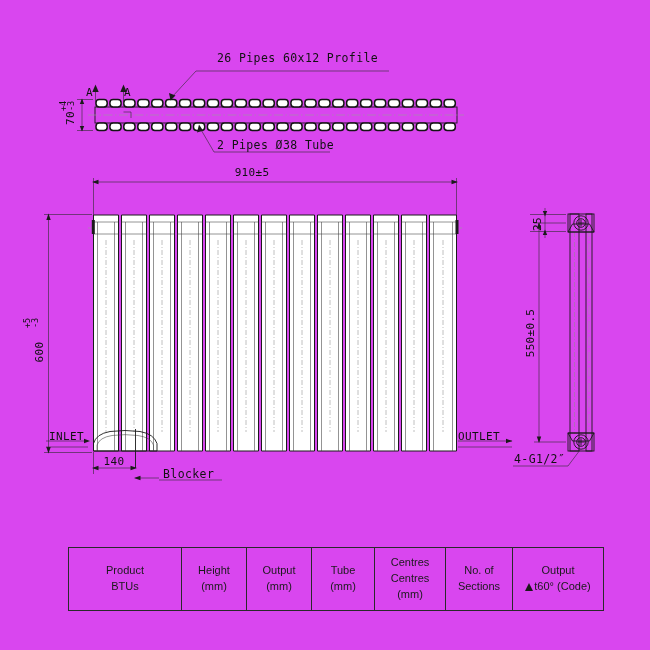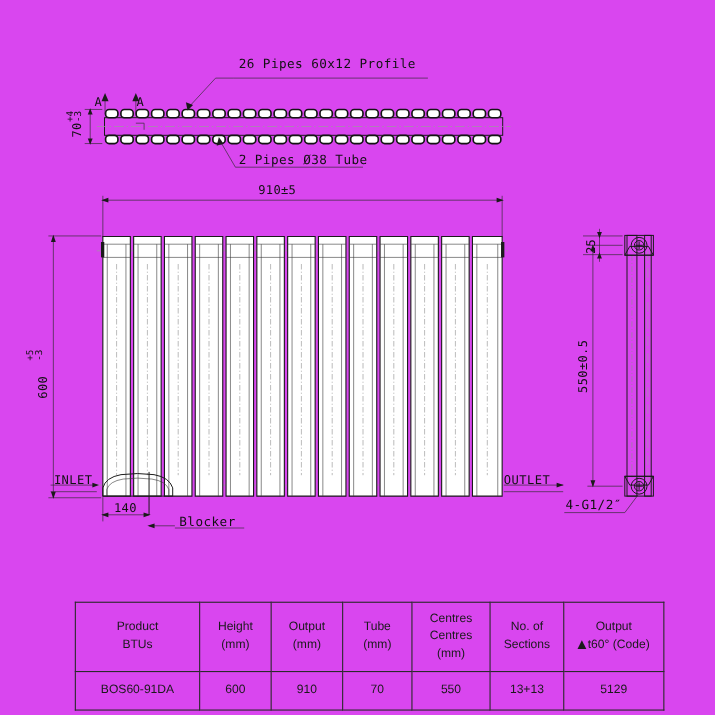--- a/index.html
+++ b/index.html
@@ -513,15 +513,6 @@
             <span class="cellline"><span class="tri"></span><span>t60° (Code)</span></span>
           </td>
         </tr>
-        <tr class="body">
-          <td>BOS60-91DA</td>
-          <td>600</td>
-          <td>910</td>
-          <td>70</td>
-          <td>550</td>
-          <td>13+13</td>
-          <td>5129</td>
-        </tr>
       </tbody>
     </table>
   </div>

